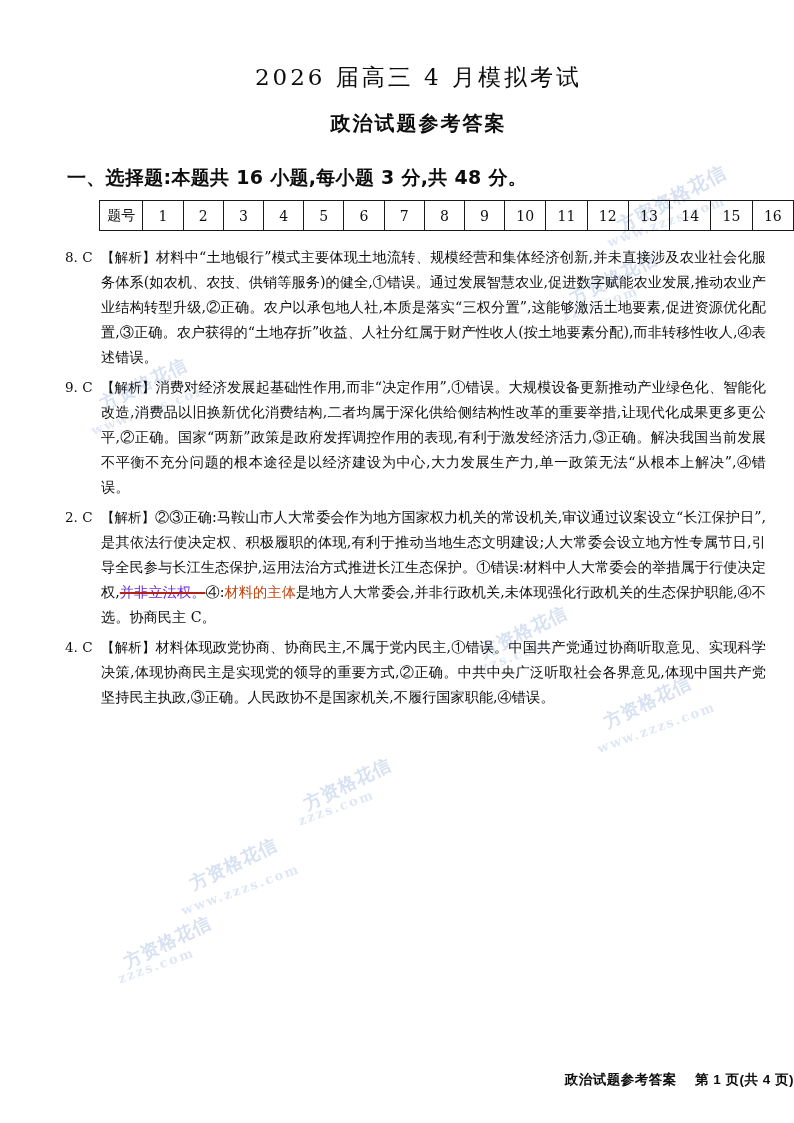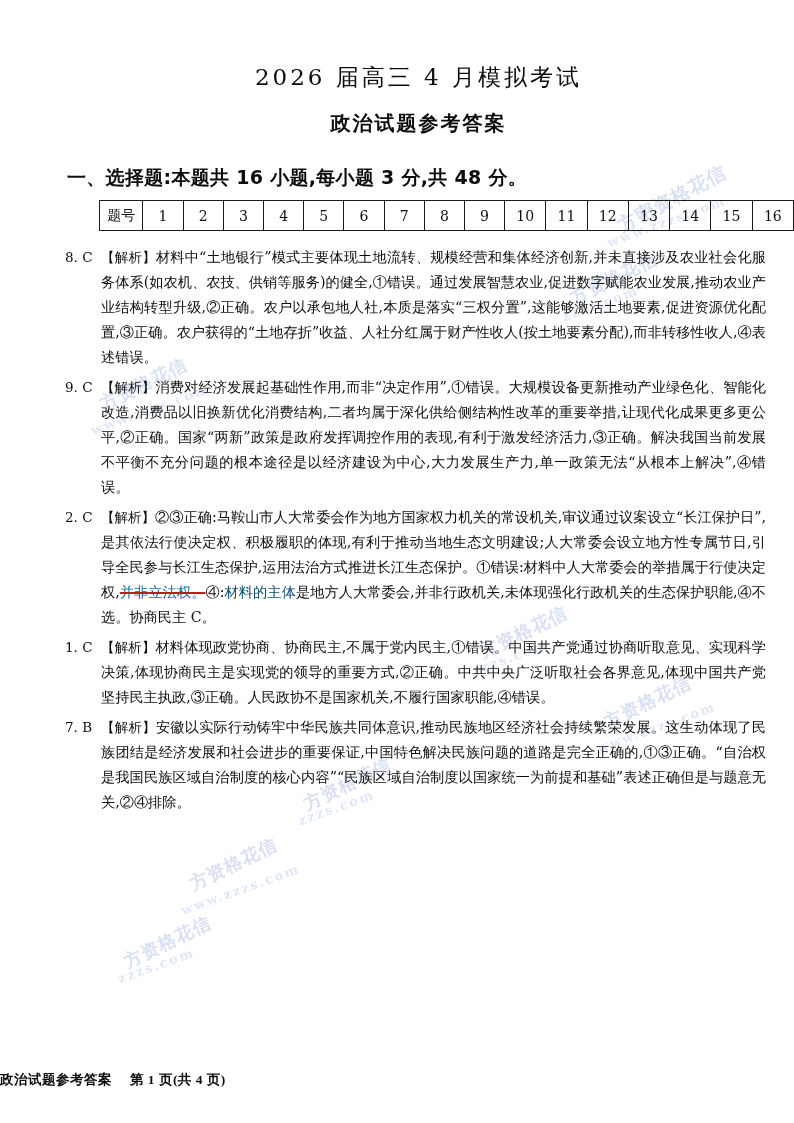--- a/index.html
+++ b/index.html
@@ -137,7 +137,7 @@
   }
   .red { color: #0c4a6e; }
   .strike {
-    color: #0369a1;
+    color: #6d28d9;
     text-decoration: line-through;
     text-decoration-color: #b02418;
     text-decoration-thickness: 1.5px;

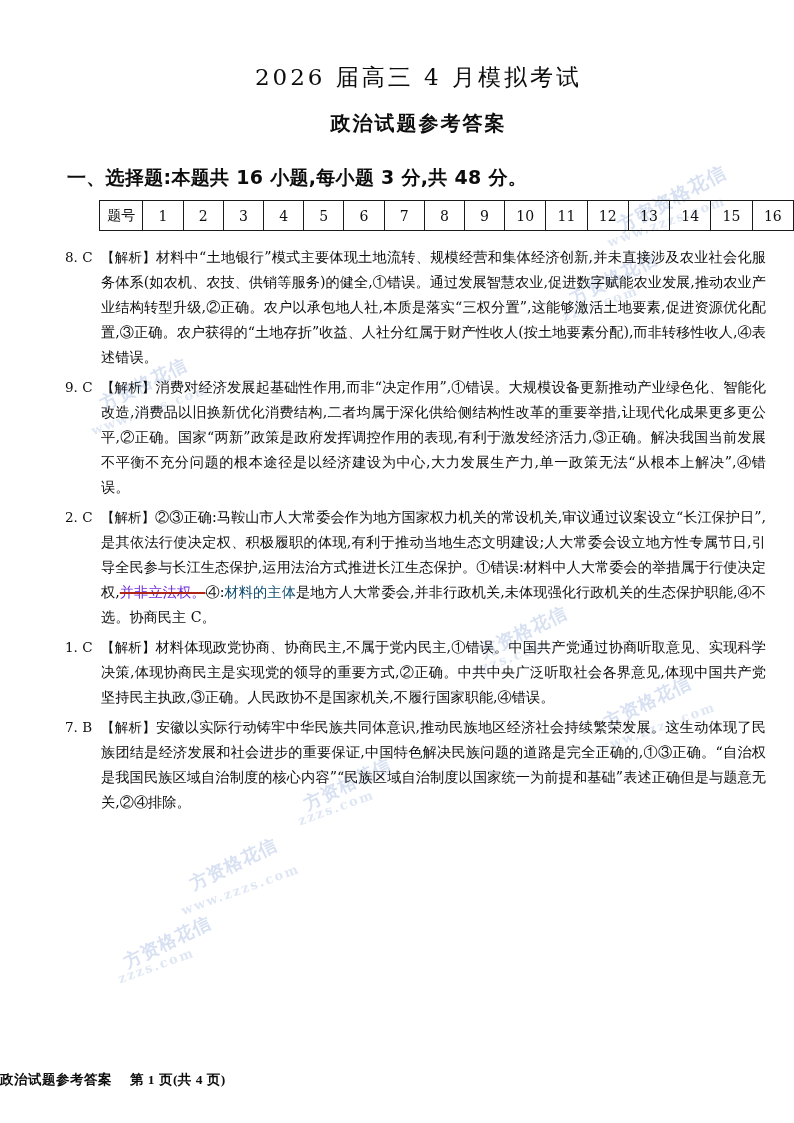--- a/index.html
+++ b/index.html
@@ -135,7 +135,7 @@
     font-family: "DejaVu Sans", "Liberation Sans", sans-serif;
     font-size: 13.5px;
   }
-  .red { color: #0c4a6e; }
+  .red { color: #c2410c; }
   .strike {
     color: #6d28d9;
     text-decoration: line-through;

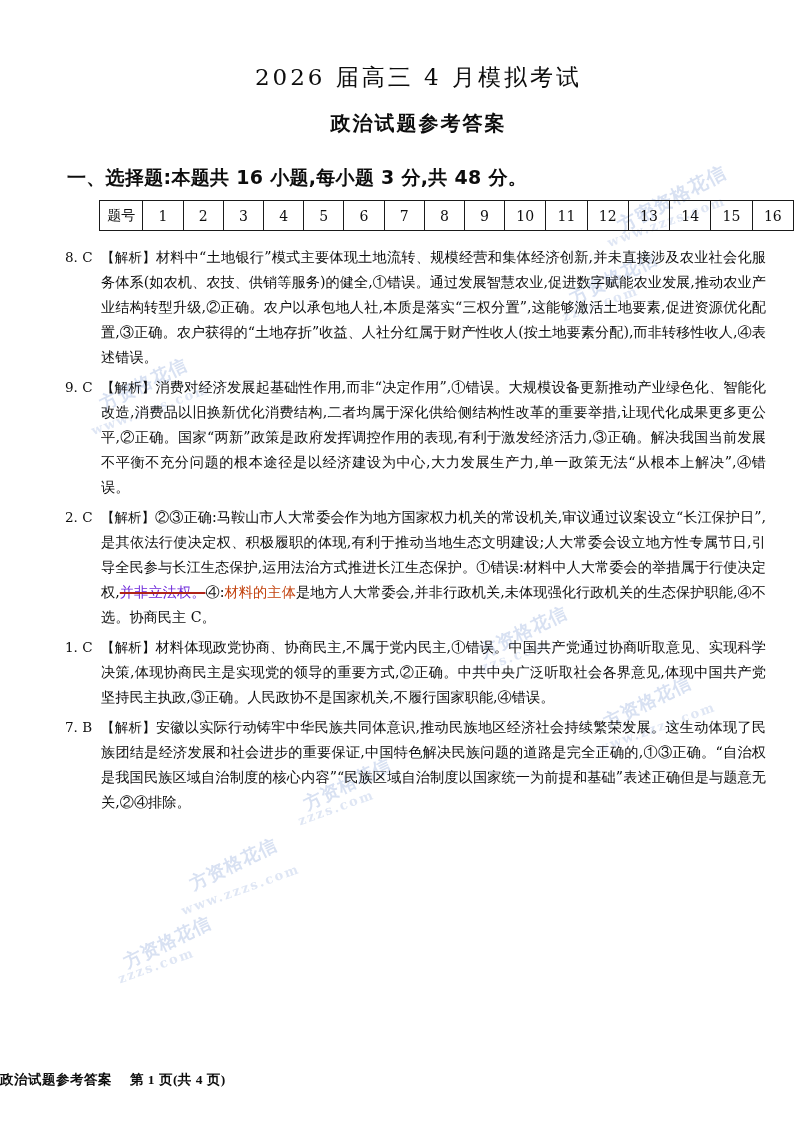--- a/index.html
+++ b/index.html
@@ -233,7 +233,7 @@
           <div class="exp-body"><span class="tag">【解析】</span><span>②③正确:马鞍山市人大常委会作为地方国家权力机关的常设机关,审议通过议案设立“长江保护日”,是其依法行使决定权、积极履职的体现,有利于推动当地生态文明建设;人大常委会设立地方性专属节日,引导全民参与长江生态保护,运用法治方式推进长江生态保护。①错误:材料中人大常委会的举措属于行使决定权,</span><span class="strike">并非立法权。</span><span>④:</span><span class="red">材料的主体</span><span>是地方人大常委会,并非行政机关,未体现强化行政机关的生态保护职能,④不选。协商民主 C。</span></div>
         </div>
         <div class="exp">
-          <div class="exp-no">1. C</div>
+          <div class="exp-no">4. C</div>
           <div class="exp-body"><span class="tag">【解析】</span><span>材料体现政党协商、协商民主,不属于党内民主,①错误。中国共产党通过协商听取意见、实现科学决策,体现协商民主是实现党的领导的重要方式,②正确。中共中央广泛听取社会各界意见,体现中国共产党坚持民主执政,③正确。人民政协不是国家机关,不履行国家职能,④错误。</span></div>
         </div>
         <div class="exp">

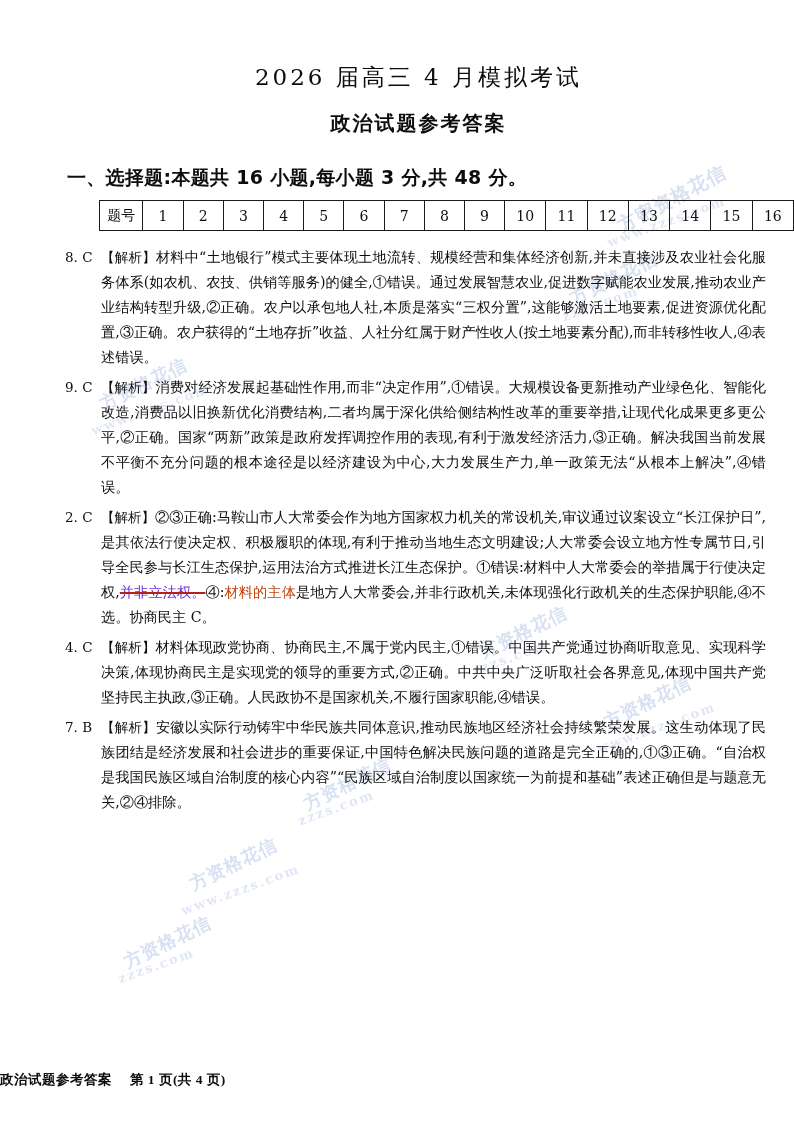--- a/index.html
+++ b/index.html
@@ -236,10 +236,6 @@
           <div class="exp-no">4. C</div>
           <div class="exp-body"><span class="tag">【解析】</span><span>材料体现政党协商、协商民主,不属于党内民主,①错误。中国共产党通过协商听取意见、实现科学决策,体现协商民主是实现党的领导的重要方式,②正确。中共中央广泛听取社会各界意见,体现中国共产党坚持民主执政,③正确。人民政协不是国家机关,不履行国家职能,④错误。</span></div>
         </div>
-        <div class="exp">
-          <div class="exp-no">7. B</div>
-          <div class="exp-body"><span class="tag">【解析】</span><span>安徽以实际行动铸牢中华民族共同体意识,推动民族地区经济社会持续繁荣发展。这生动体现了民族团结是经济发展和社会进步的重要保证,中国特色解决民族问题的道路是完全正确的,①③正确。“自治权是我国民族区域自治制度的核心内容”“民族区域自治制度以国家统一为前提和基础”表述正确但是与题意无关,②④排除。</span></div>
-        </div>
       </div>
 
   </div>

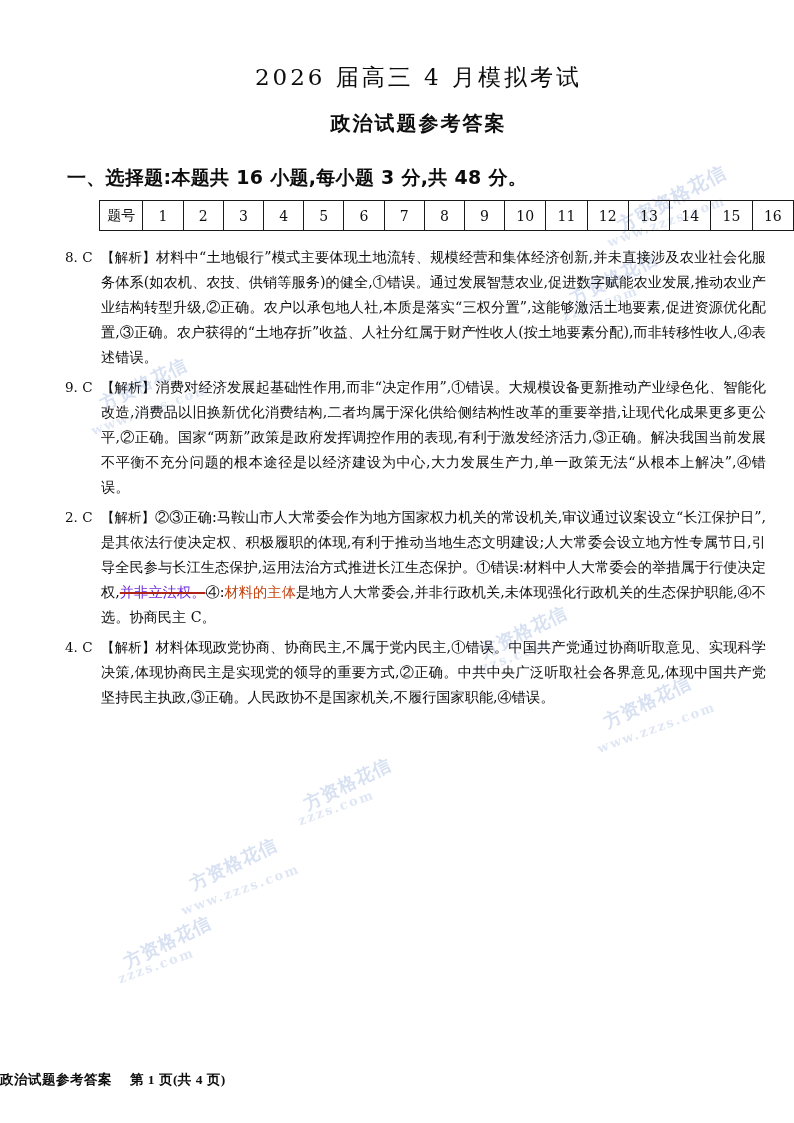--- a/index.html
+++ b/index.html
@@ -149,11 +149,11 @@
     left: 0;
     right: 0;
     bottom: 34px;
-    text-align: left;
+    text-align: right;
     font-size: 13.5px;
     font-weight: 700;
     letter-spacing: .5px;
-    font-family: Liberation Serif, serif;
+    font-family: Liberation Sans, sans-serif;
     z-index: 2;
   }
   .footer .pg {

